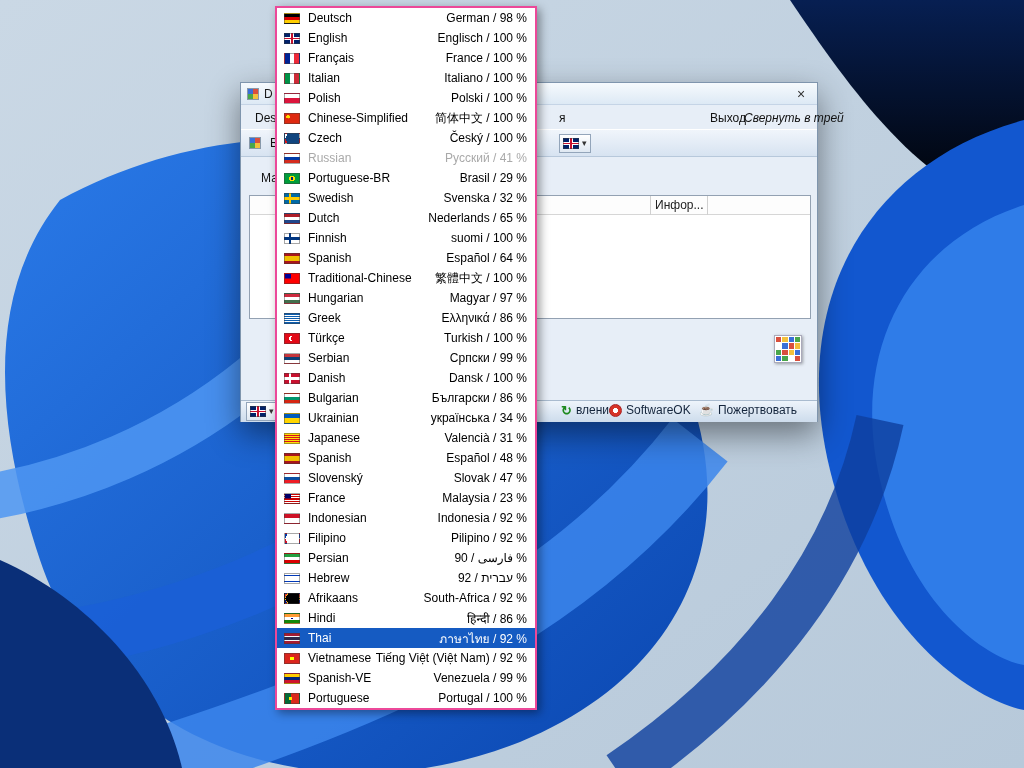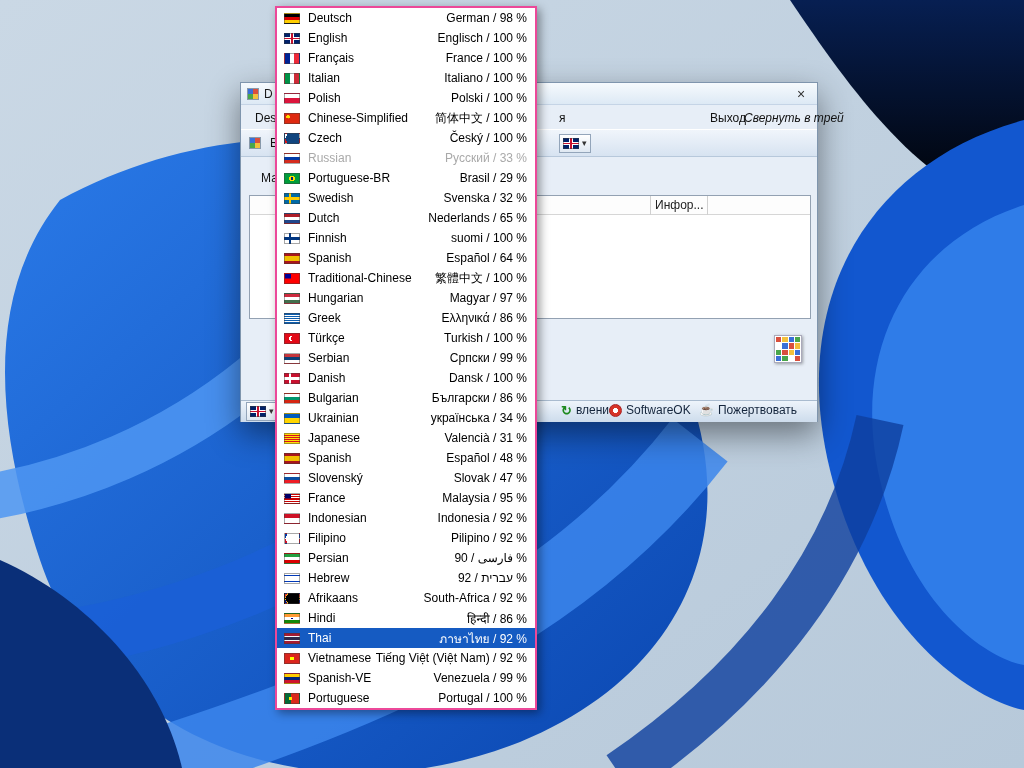--- a/index.html
+++ b/index.html
@@ -267,7 +267,7 @@
         <div class="lang-row disabled">
     <span class="flag flag-ru"></span>
     <span class="lang-name">Russian</span>
-    <span class="lang-detail">Русский / 33 %</span>
+    <span class="lang-detail">Русский / 41 %</span>
   </div>
         <div class="lang-row">
     <span class="flag flag-br"></span>

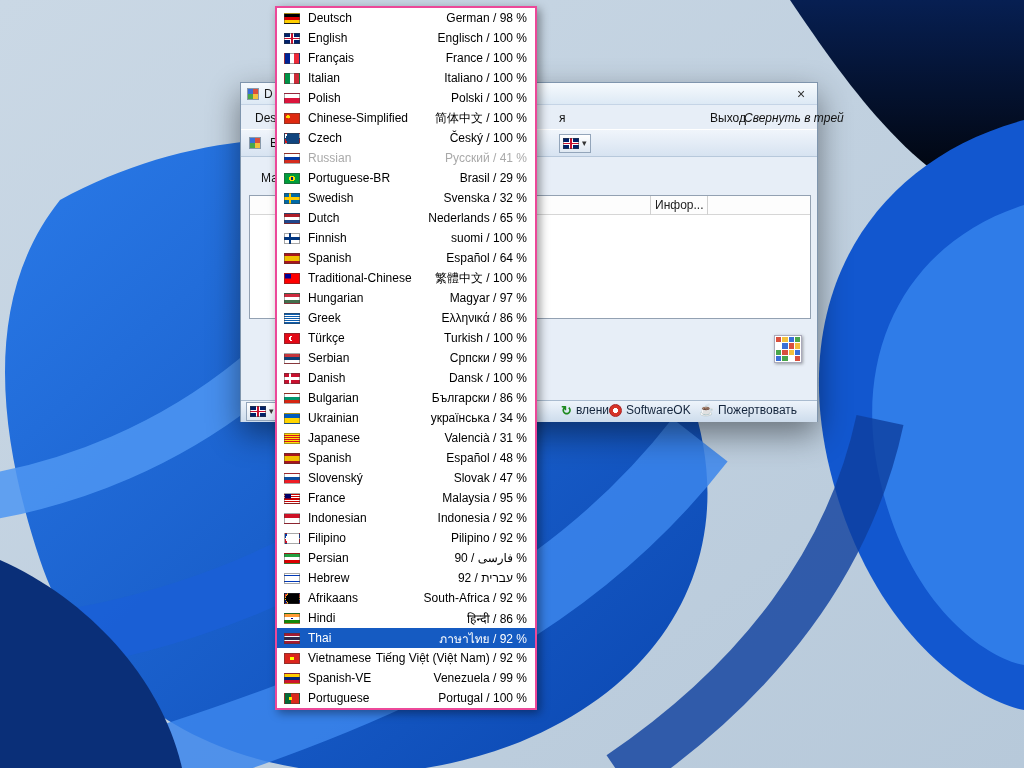--- a/index.html
+++ b/index.html
@@ -352,7 +352,7 @@
         <div class="lang-row">
     <span class="flag flag-my"></span>
     <span class="lang-name">France</span>
-    <span class="lang-detail">Malaysia / 95 %</span>
+    <span class="lang-detail">Malaysia / 23 %</span>
   </div>
         <div class="lang-row">
     <span class="flag flag-id"></span>

